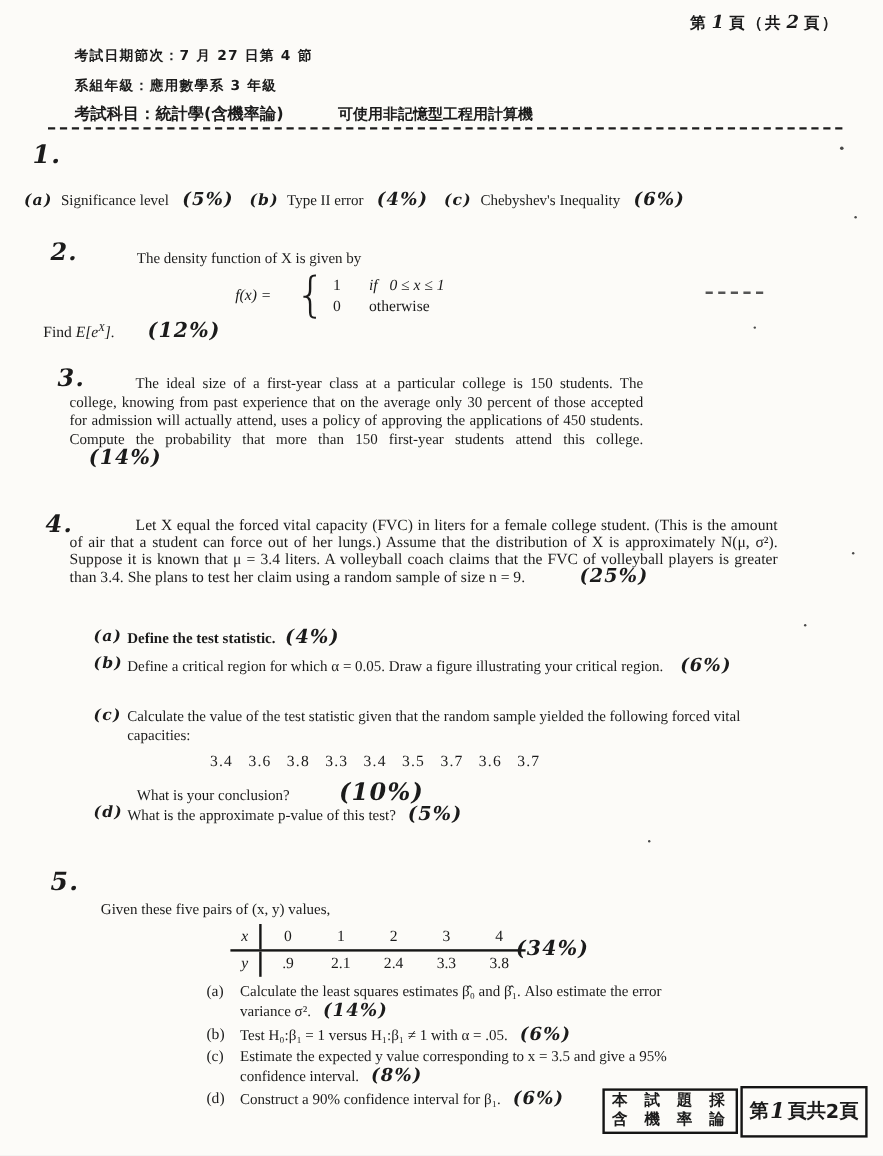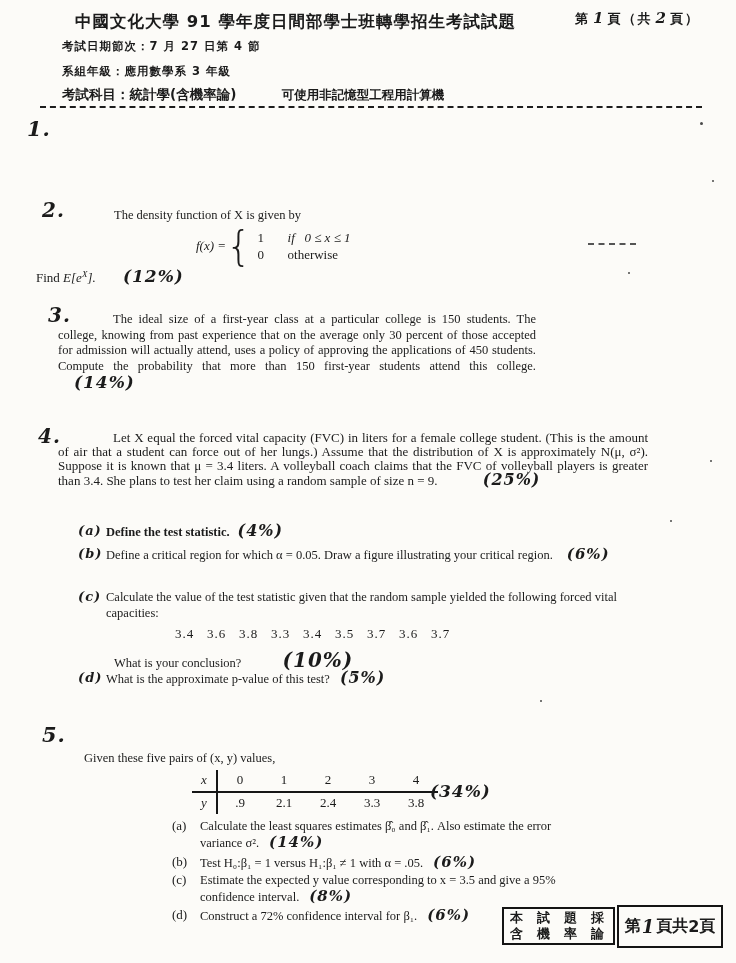--- a/index.html
+++ b/index.html
@@ -107,7 +107,6 @@
 
 <div class="page">
 
-  <div class="abs exam-title cjk">中國文化大學 91 學年度日間部學士班轉學招生考試試題</div>
   <div class="abs page-ind cjk">
     <span>第</span><span class="hw num">1</span><span>頁（共</span><span class="hw num">2</span><span>頁）</span>
   </div>

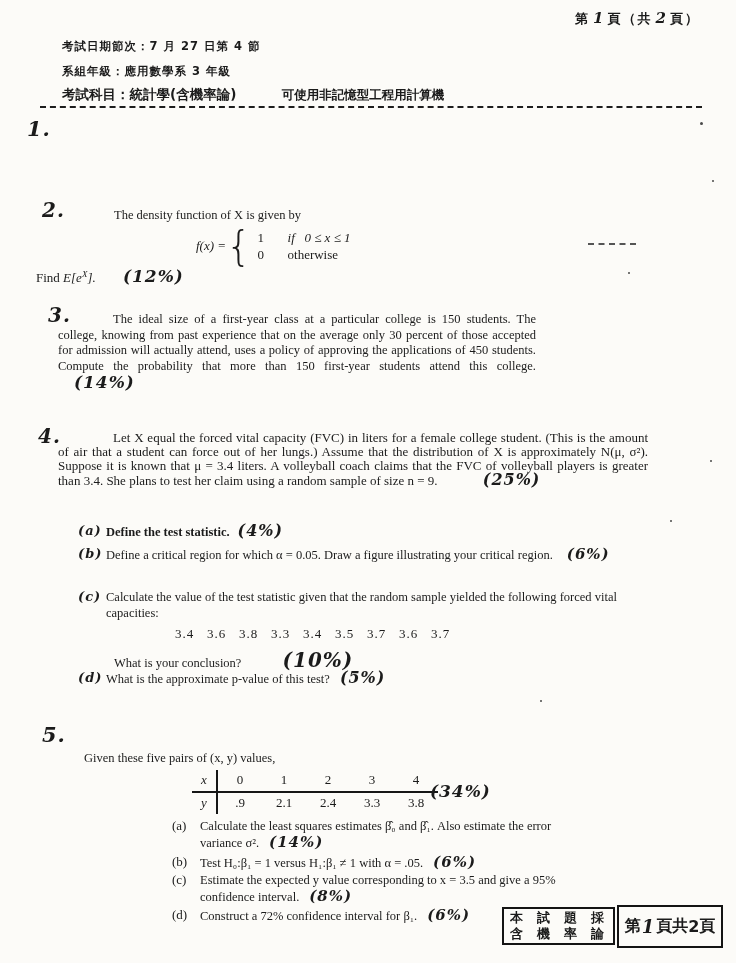--- a/index.html
+++ b/index.html
@@ -119,6 +119,17 @@
   <div class="abs dashed-rule"></div>
 
   <div class="abs hw qnum q1-num">1.</div>
+  <div class="abs q1-parts">
+    <span class="hw lbl">(a)</span>
+    <span>Significance level</span>
+    <span class="hw pct">(5%)</span>
+    <span class="hw lbl">(b)</span>
+    <span>Type II error</span>
+    <span class="hw pct">(4%)</span>
+    <span class="hw lbl">(c)</span>
+    <span>Chebyshev's Inequality</span>
+    <span class="hw pct">(6%)</span>
+  </div>
 
   <div class="abs hw qnum q2-num">2.</div>
   <div class="abs q2-intro">The density function of X is given by</div>

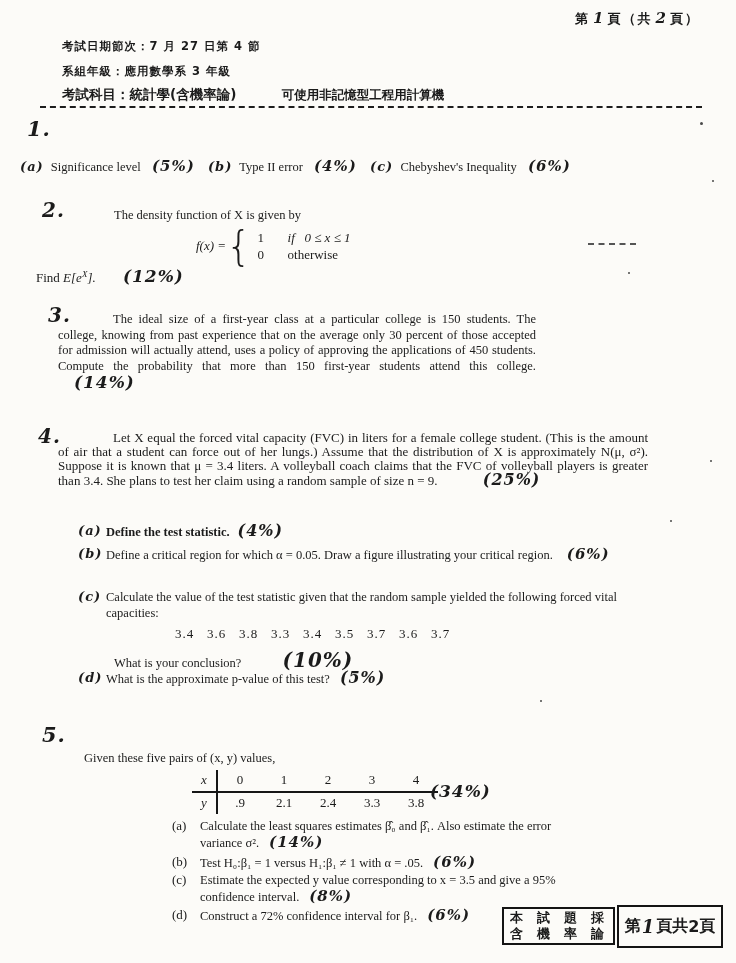--- a/index.html
+++ b/index.html
@@ -40,7 +40,7 @@
   .q2-num   { left:42px;  top:198px; font-size:20px; }
   .q2-intro { left:114px; top:208px; font-size:12.5px; }
   .q2-formula { left:196px; top:226px; display:flex; align-items:center; font-size:13px; }
-  .q2-lhs   { margin-right:0;text-align:right; }
+  .q2-lhs   { margin-right:20px;text-align:right; }
   .brace    { font-size:40px; font-weight:300; font-family:"DejaVu Sans",sans-serif; line-height:40px; margin-right:6px; }
   .cases .case-row { display:flex; line-height:17px; }
   .cases .val  { width:16px; }

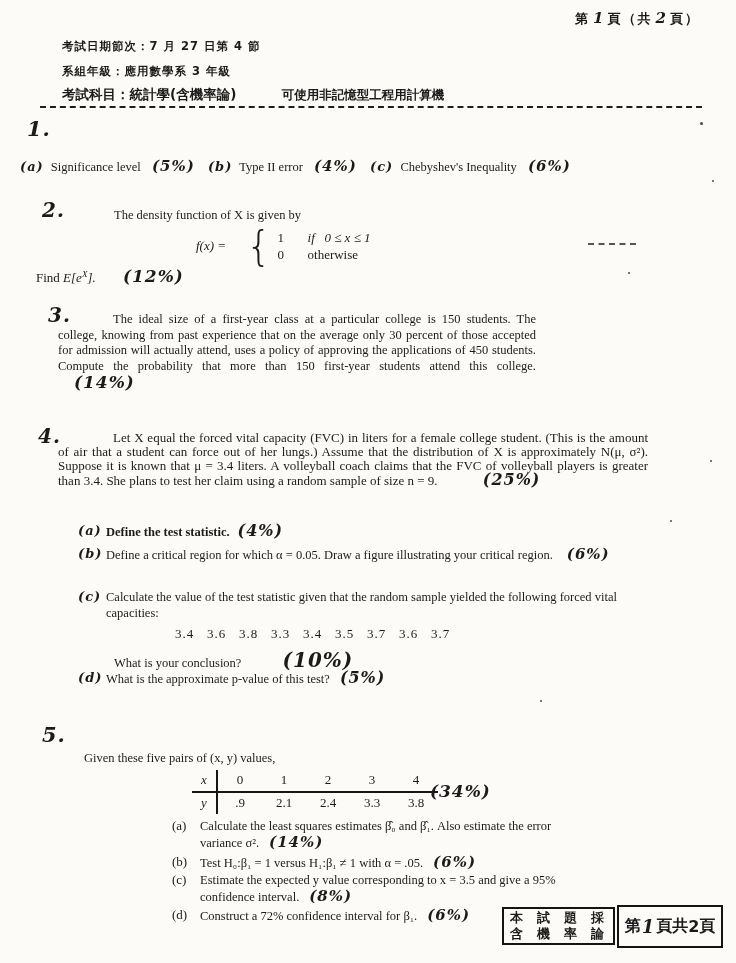--- a/index.html
+++ b/index.html
@@ -220,7 +220,7 @@
   </div>
   <div class="part q5-d">
     <span class="lbl">(d)</span>
-    <span class="body"><span>Construct a 72% confidence interval for β₁.</span><span class="hw pct">(6%)</span></span>
+    <span class="body"><span>Construct a 90% confidence interval for β₁.</span><span class="hw pct">(6%)</span></span>
   </div>
 
   <div class="abs stamp-print">

